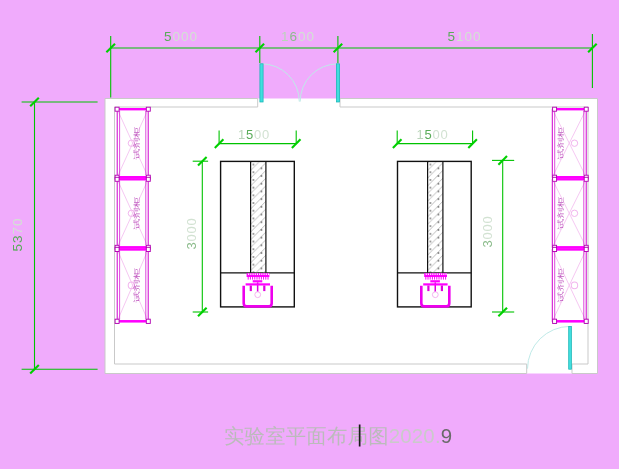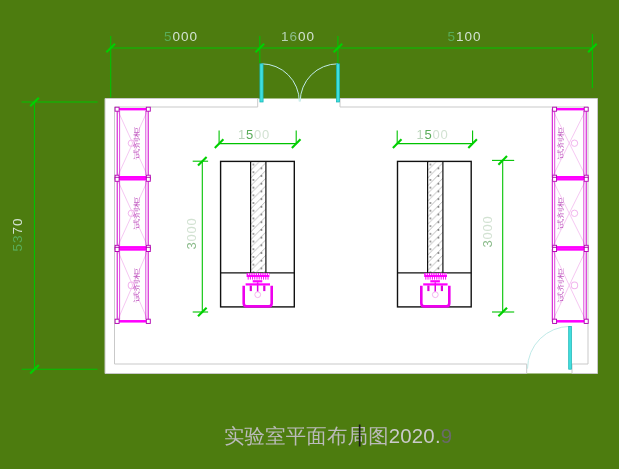--- a/index.html
+++ b/index.html
@@ -3,7 +3,7 @@
 <meta charset="utf-8">
 <style>
 html,body{margin:0;padding:0;background:#fff;}
-#page{position:relative;width:619px;height:469px;background:#4d7c0f;overflow:hidden;
+#page{position:relative;width:619px;height:469px;background:#f0abfc;overflow:hidden;
 font-family:"Liberation Sans", sans-serif;}
 svg{position:absolute;left:0;top:0;}
 text{font-family:"Liberation Sans", sans-serif;}

